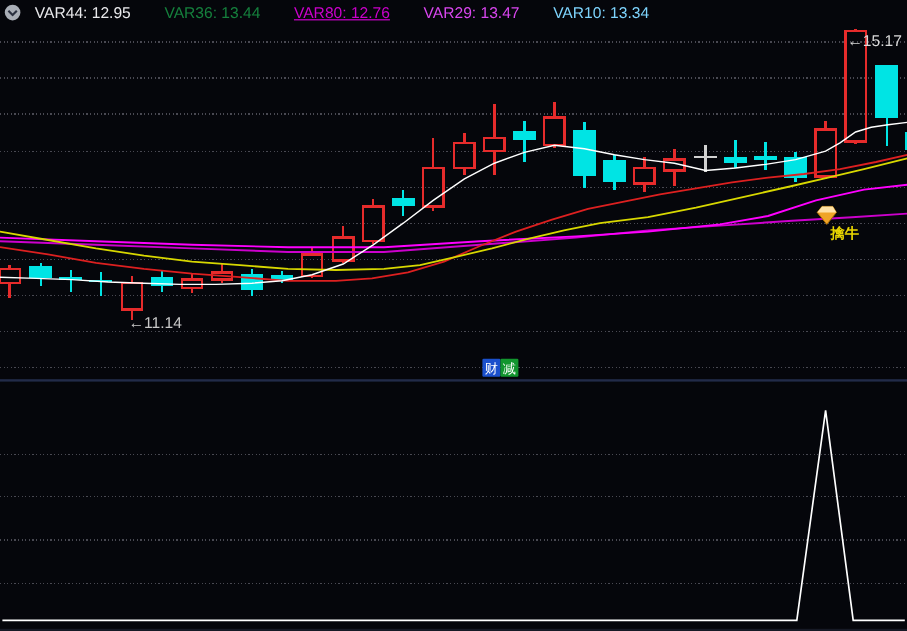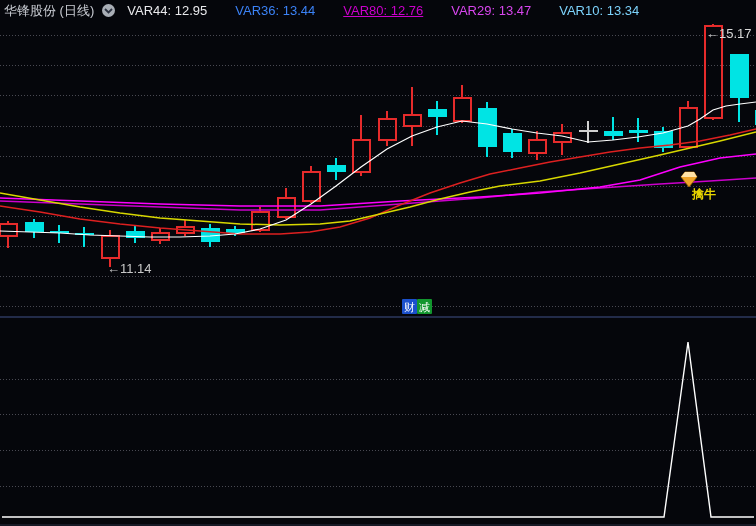--- a/index.html
+++ b/index.html
@@ -147,7 +147,6 @@
     </svg>
 
   <div class="hdr main-hdr">
-    <span class="t-name">华锋股份 (日线)</span>
     <span class="circ">
       <svg width="9" height="6" viewBox="0 0 9 6">
           <polyline points="1,1 4.5,4.5 8,1" fill="none" stroke="#2b3140" stroke-width="1.8"></polyline>

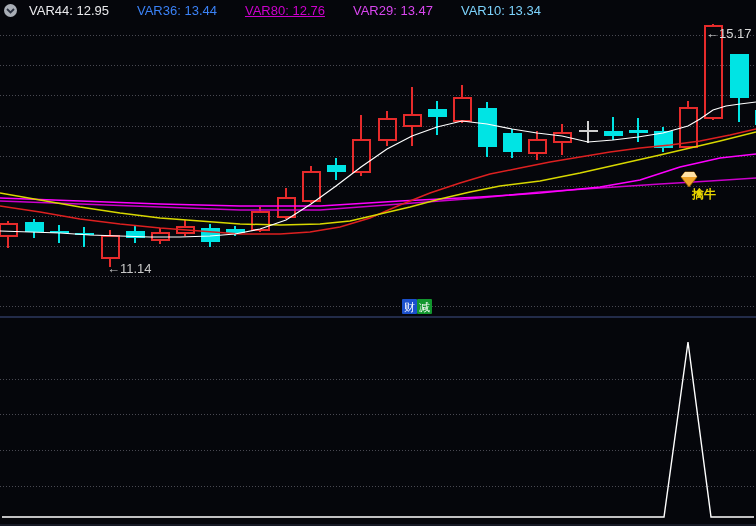--- a/index.html
+++ b/index.html
@@ -154,7 +154,7 @@
     </span>
     <span class="vars">
         <span style="color: rgb(233, 233, 236);">VAR44: 12.95</span>
-        <span style="color: #3b82f6;">VAR36: 13.44</span>
+        <span style="color: #15803d;">VAR36: 13.44</span>
         <span style="color: rgb(204, 0, 204); text-decoration: underline;">VAR80: 12.76</span>
         <span style="color: #d946ef;">VAR29: 13.47</span>
         <span style="color: #7dd3fc;">VAR10: 13.34</span>

